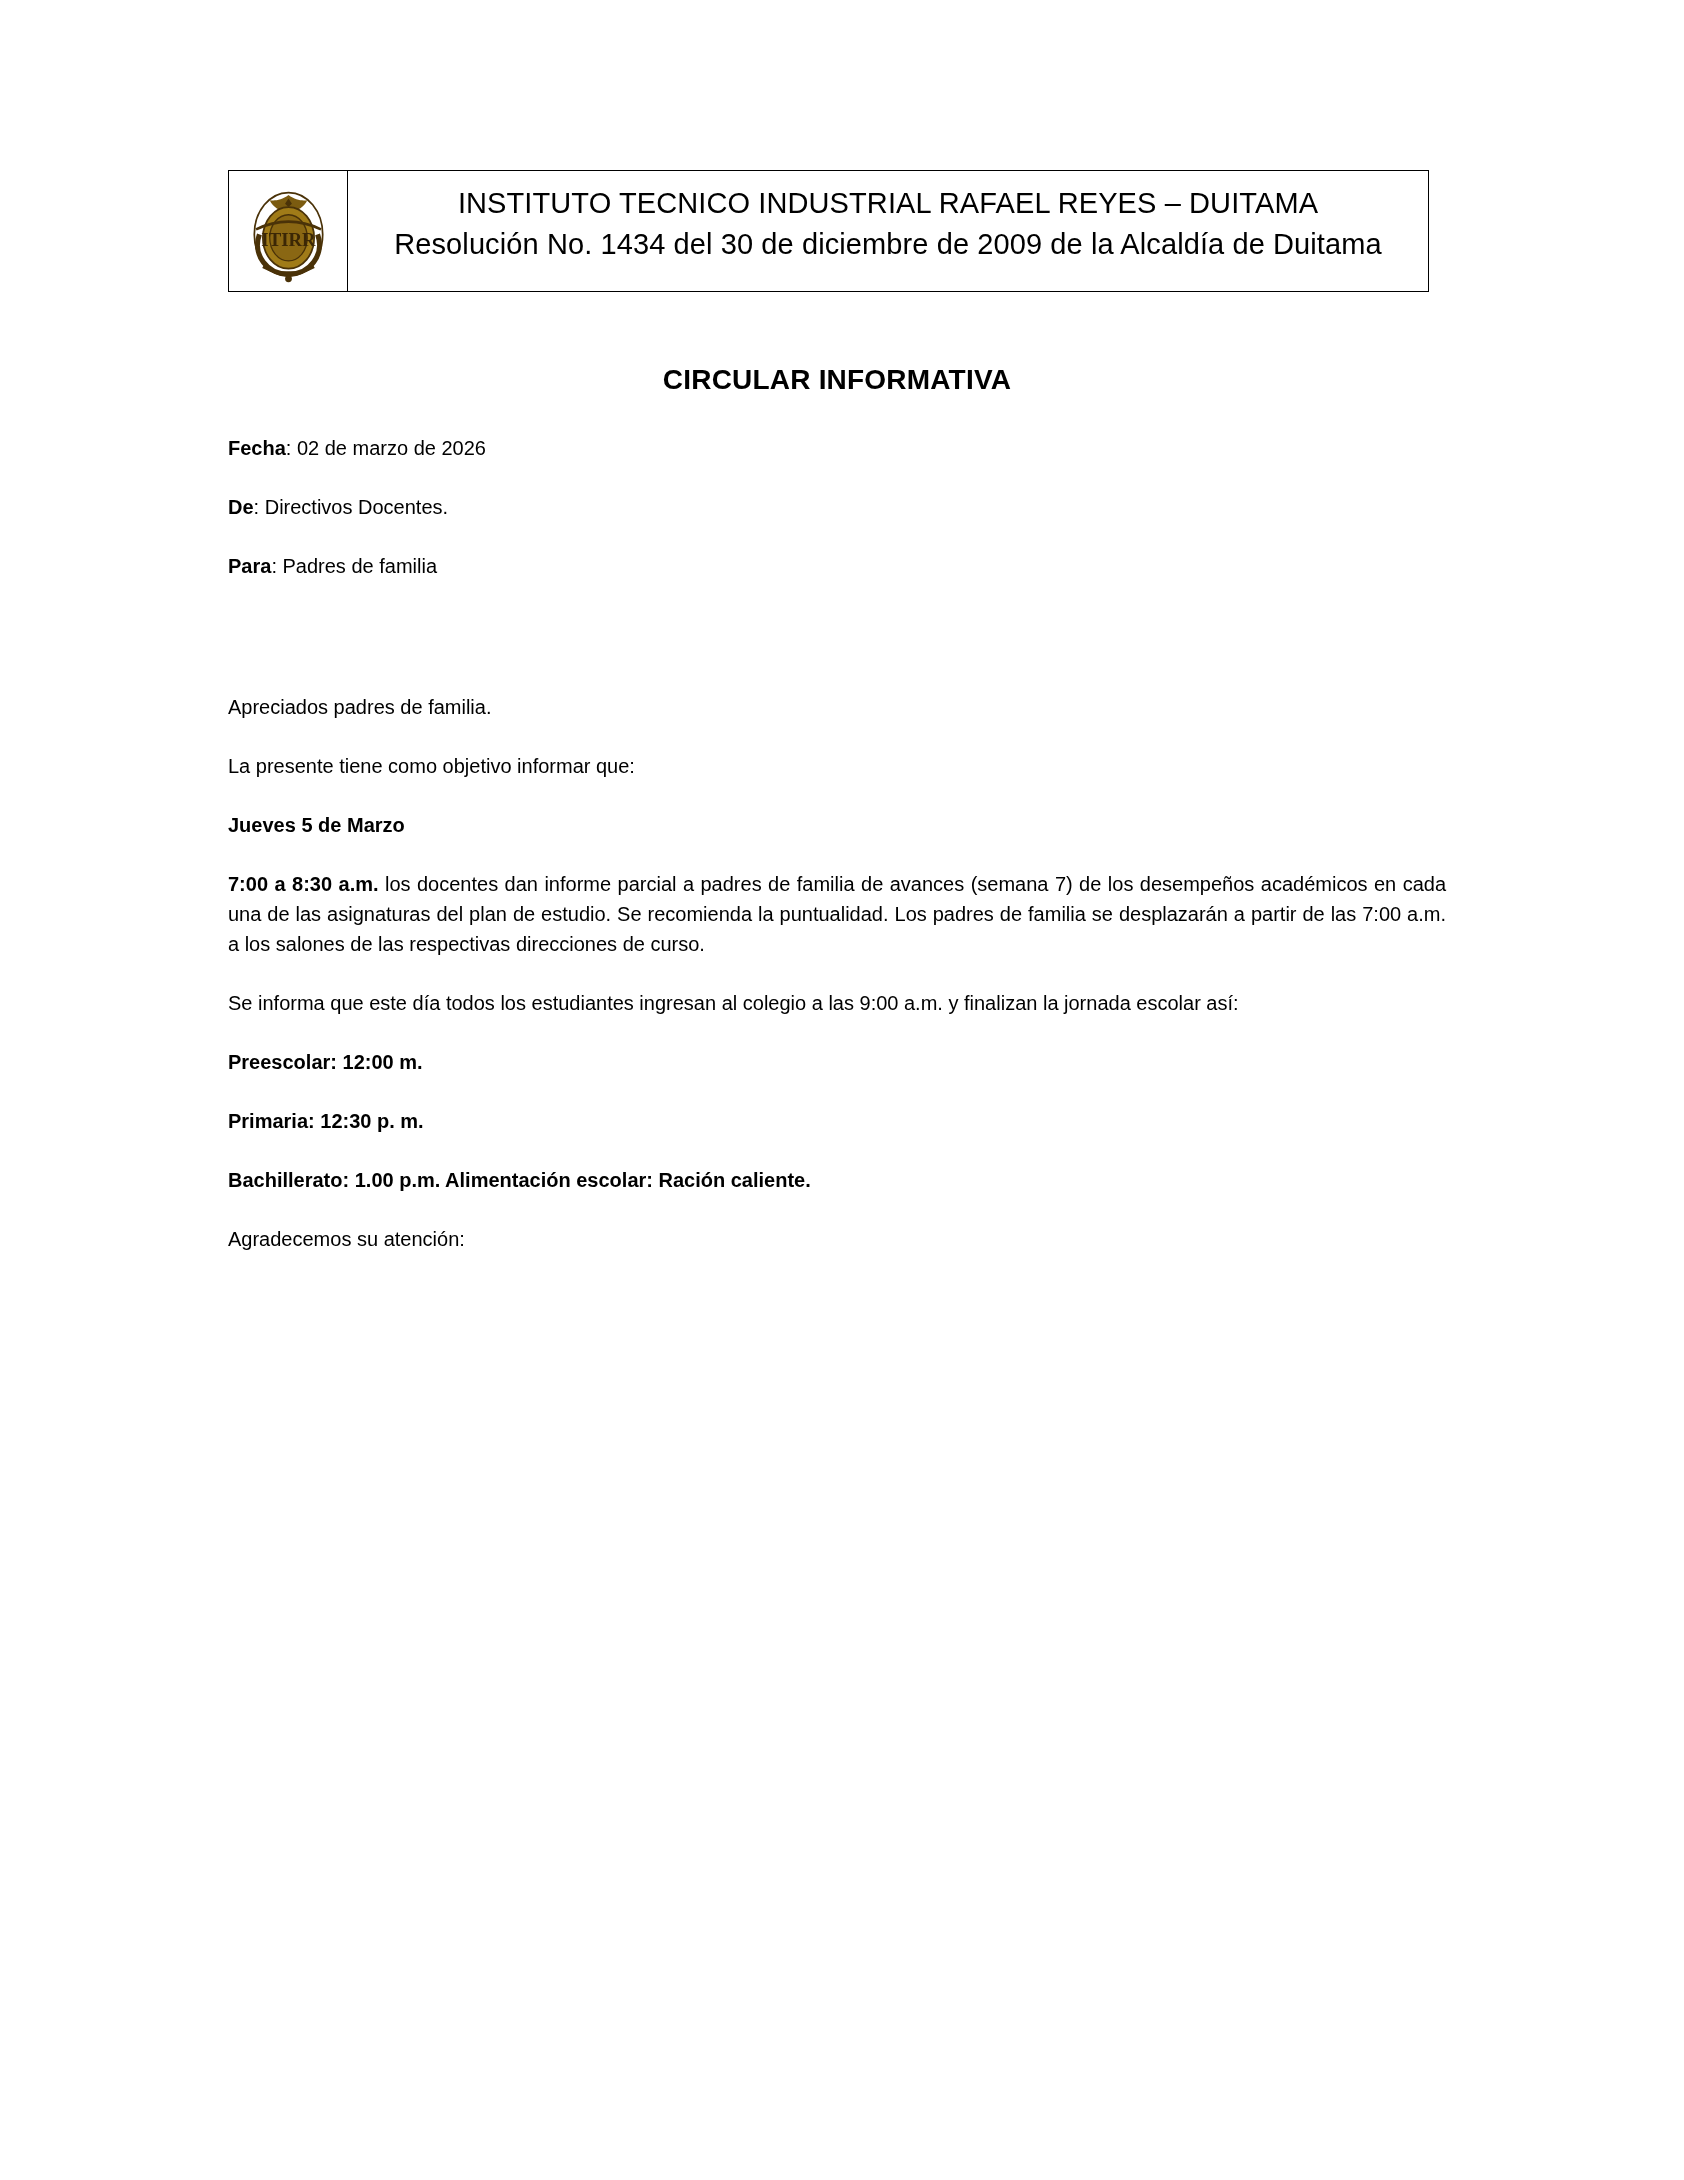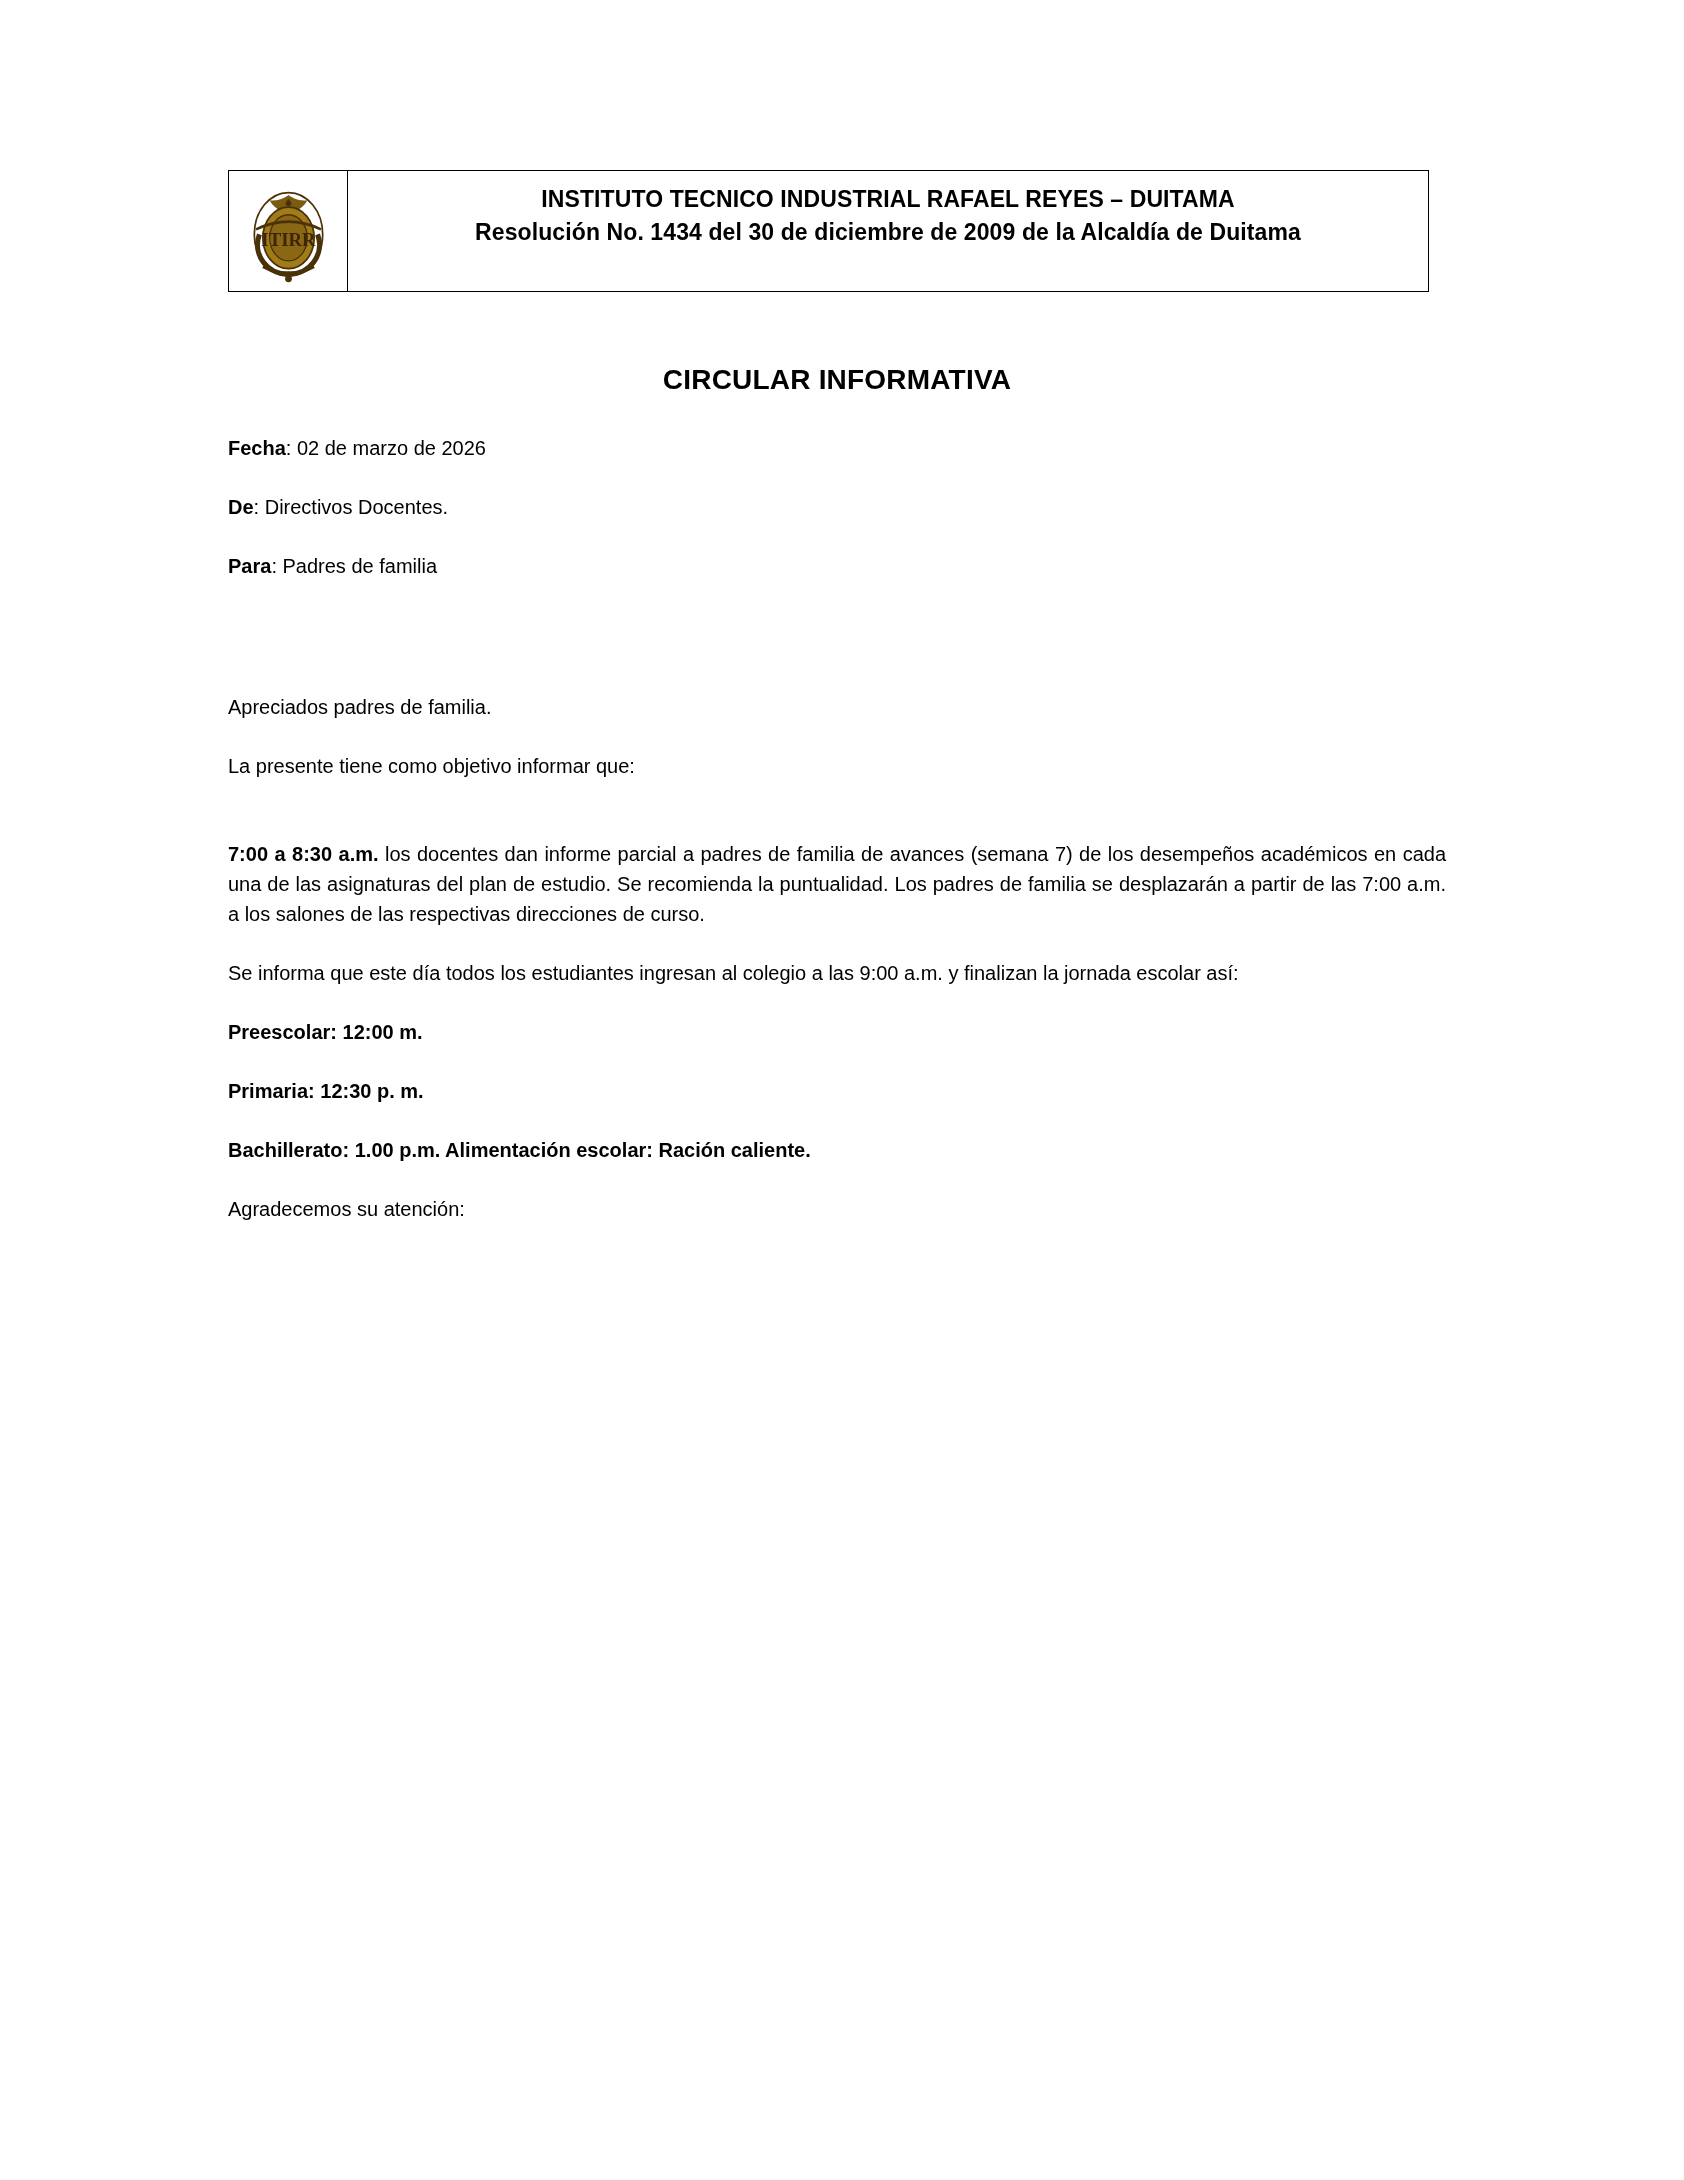--- a/index.html
+++ b/index.html
@@ -62,11 +62,10 @@
     box-sizing: border-box;
   }
   .header-line {
-    font-size: 23px;
+    font-size: 29px;
     line-height: 1.42;
     letter-spacing: 0.1px;
     white-space: nowrap;
-    font-weight: bold;
   }
 
   

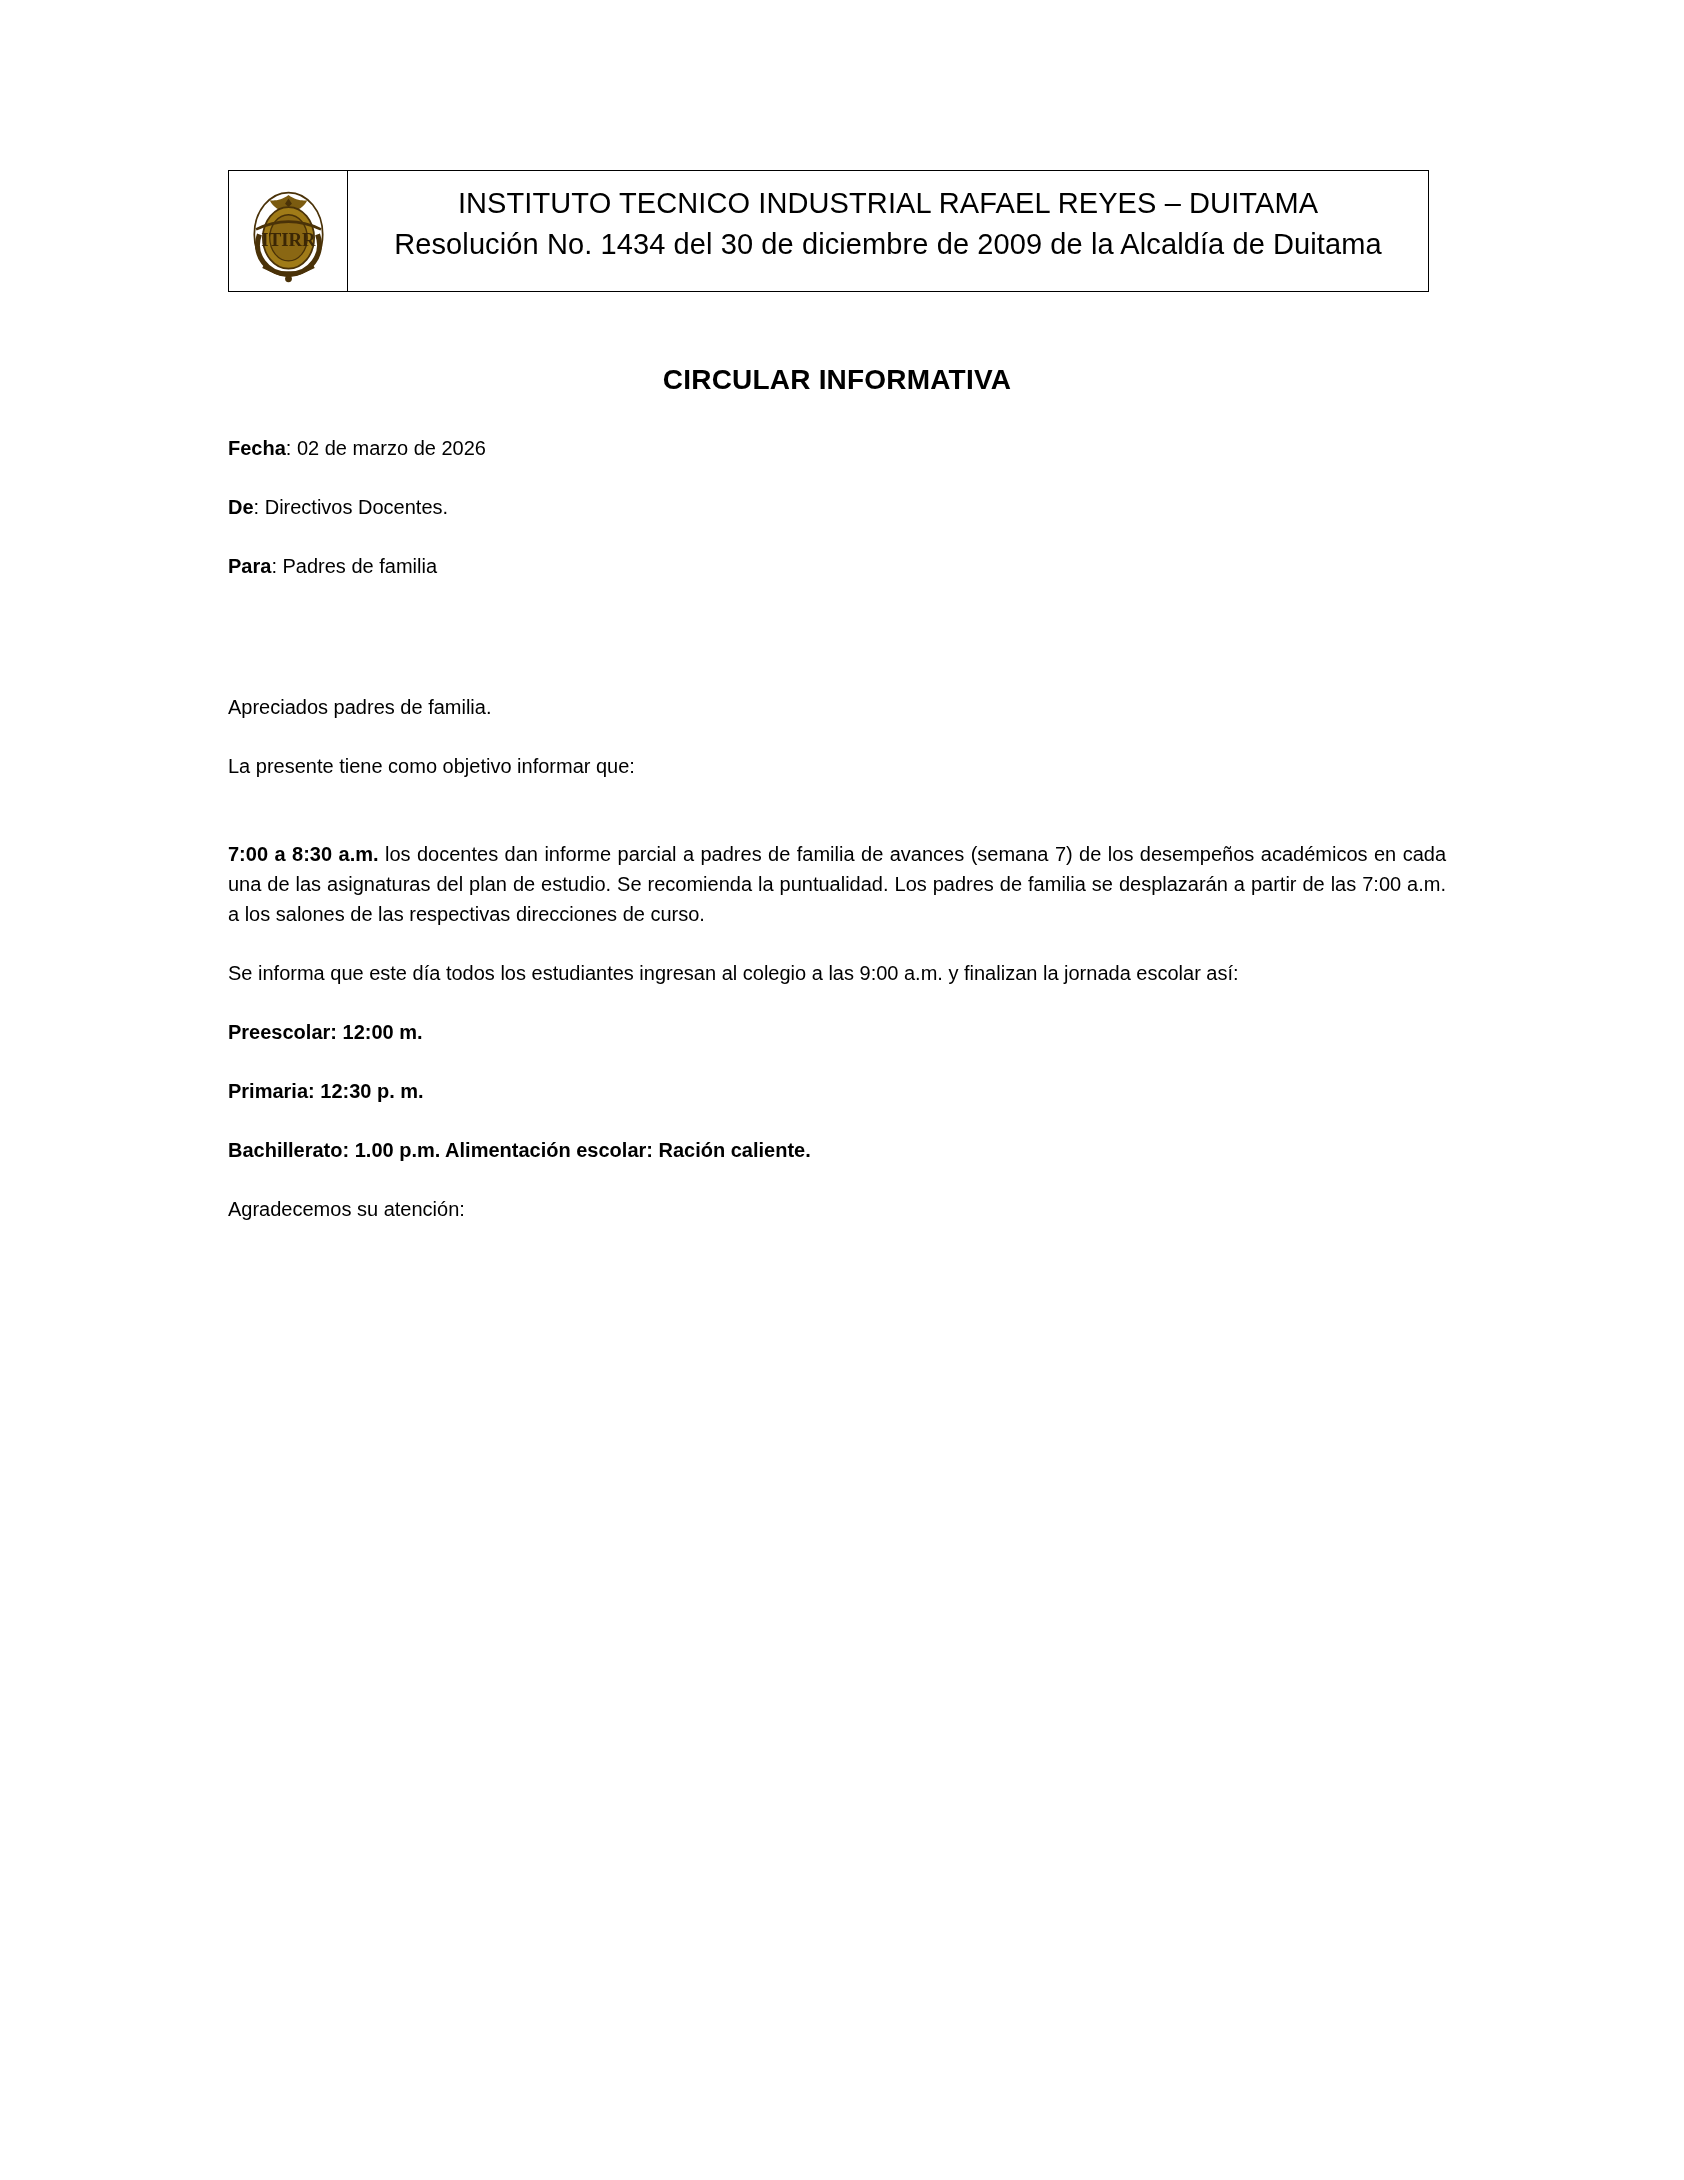--- a/index.html
+++ b/index.html
@@ -145,6 +145,7 @@
     <div class="gap-sm"></div>
     <p class="para">La presente tiene como objetivo informar que:</p>
     <div class="gap-sm"></div>
+    <p class="para"><b> Jueves 5 de Marzo</b></p>
     <div class="gap-sm"></div>
     <p class="para">
       <b>7:00 a 8:30 a.m.</b><span> los docentes dan informe parcial a padres de familia de avances (semana 7) de los desempeños académicos en cada una de las asignaturas del plan de estudio. Se recomienda la puntualidad. Los padres de familia se desplazarán a partir de las 7:00 a.m. a los salones de las respectivas direcciones de curso.</span>

